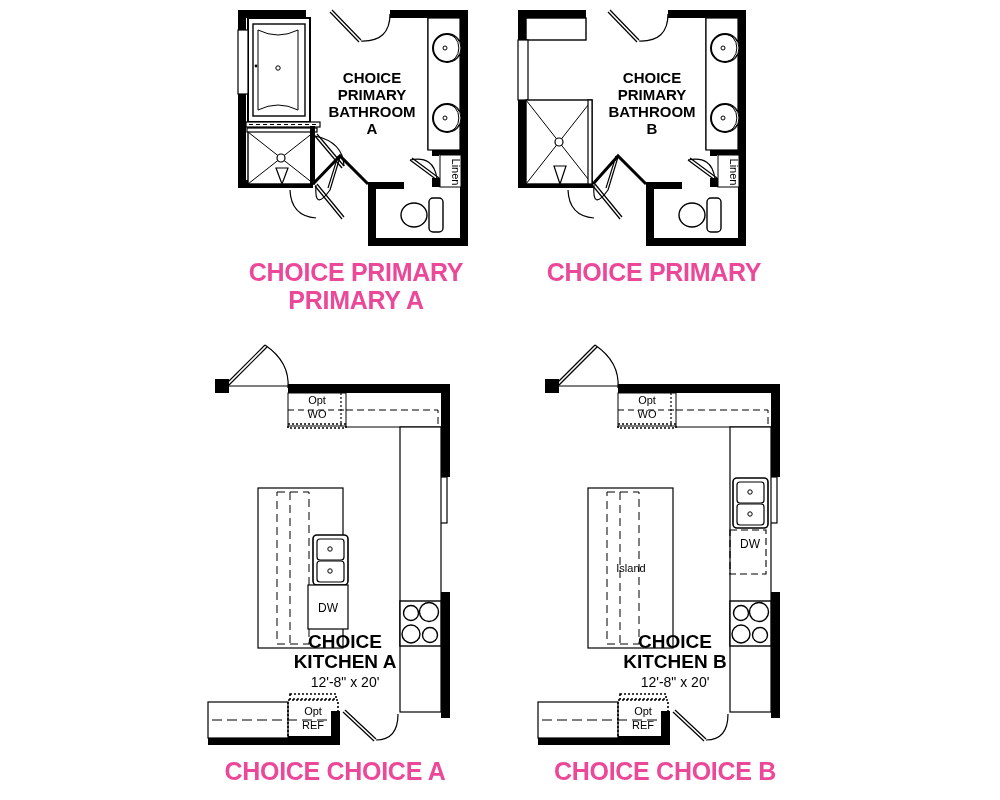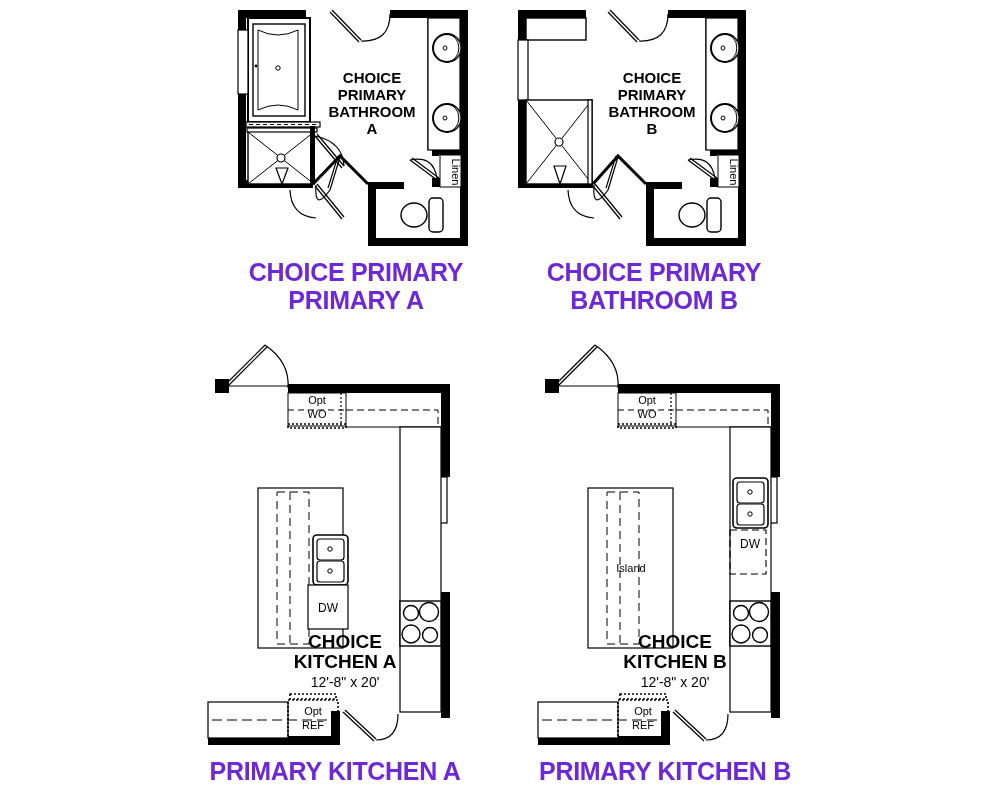--- a/index.html
+++ b/index.html
@@ -11,7 +11,7 @@
   .stage{position:absolute;left:0;top:0;width:1000px;height:800px;}
   svg{display:block;}
   .cap{
-    position:absolute;text-align:center;font-weight:bold;color:#6d28d9;
+    position:absolute;text-align:center;font-weight:bold;color:#ec4899;
     font-family:"Liberation Sans", sans-serif;
     letter-spacing:-0.3px;line-height:1.12;
   }

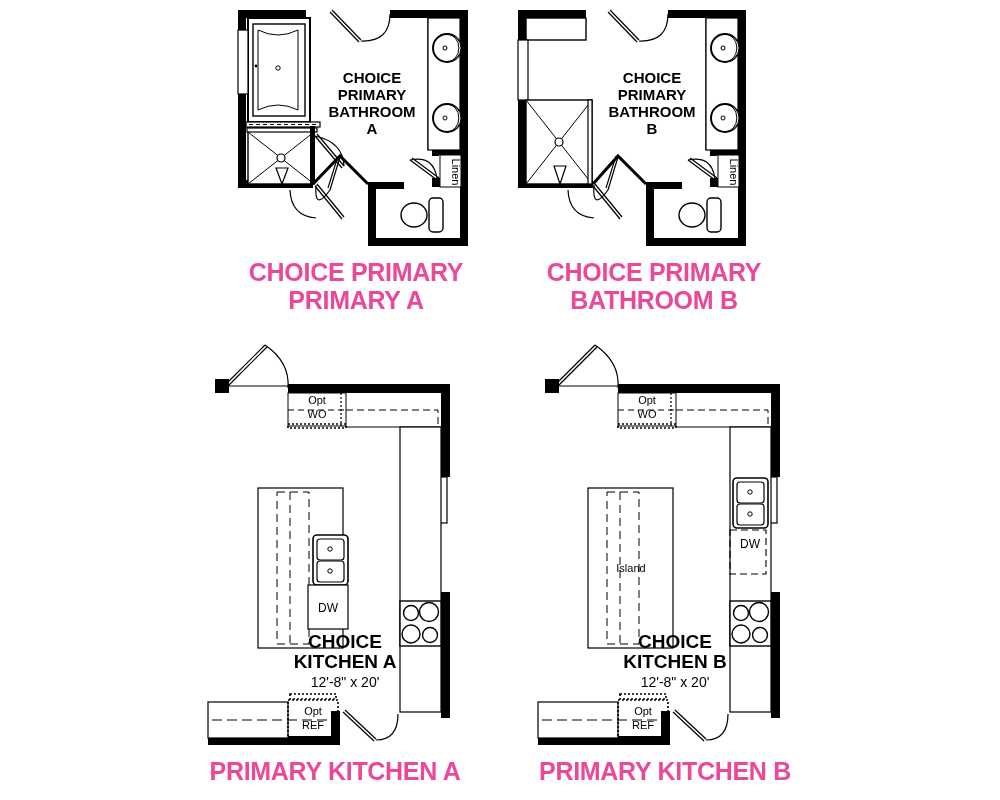--- a/index.html
+++ b/index.html
@@ -420,7 +420,6 @@
 
   <div class="cap cap-bath" style="left:494px;top:258px;">
     <div>CHOICE PRIMARY</div>
-    <div>BATHROOM B</div>
   </div>
 
   <div class="cap cap-kit" style="left:125px;top:757px;">PRIMARY KITCHEN A</div>

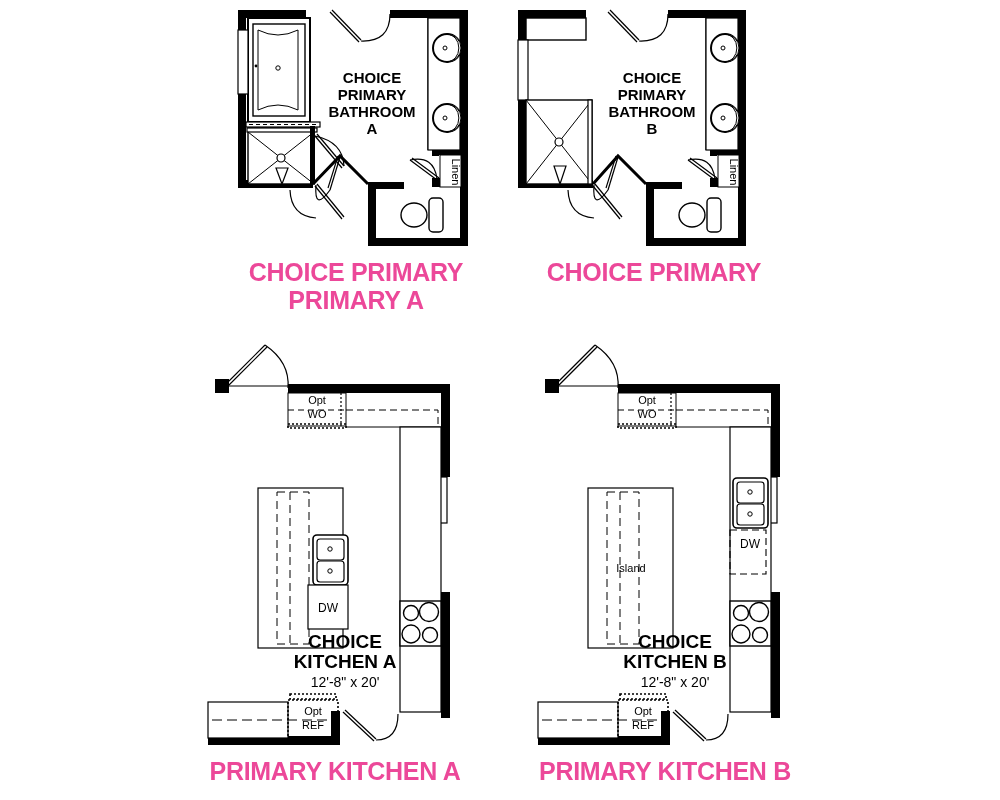--- a/index.html
+++ b/index.html
@@ -422,7 +422,7 @@
     <div>CHOICE PRIMARY</div>
   </div>
 
-  <div class="cap cap-kit" style="left:125px;top:757px;">PRIMARY KITCHEN A</div>
+  <div class="cap cap-kit" style="left:125px;top:757px;">CHOICE CHOICE A</div>
 
   <div class="cap cap-kit" style="left:455px;top:757px;">PRIMARY KITCHEN B</div>
 

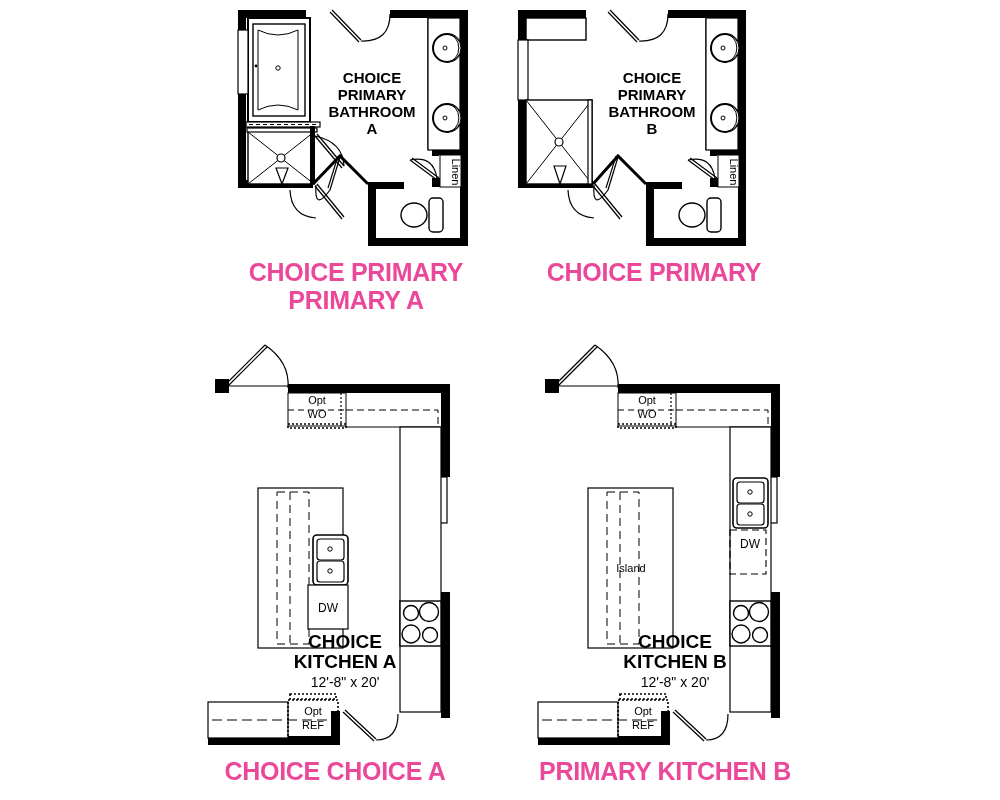--- a/index.html
+++ b/index.html
@@ -424,7 +424,7 @@
 
   <div class="cap cap-kit" style="left:125px;top:757px;">CHOICE CHOICE A</div>
 
-  <div class="cap cap-kit" style="left:455px;top:757px;">PRIMARY KITCHEN B</div>
+  <div class="cap cap-kit" style="left:455px;top:757px;">CHOICE CHOICE B</div>
 
 </div>
 

